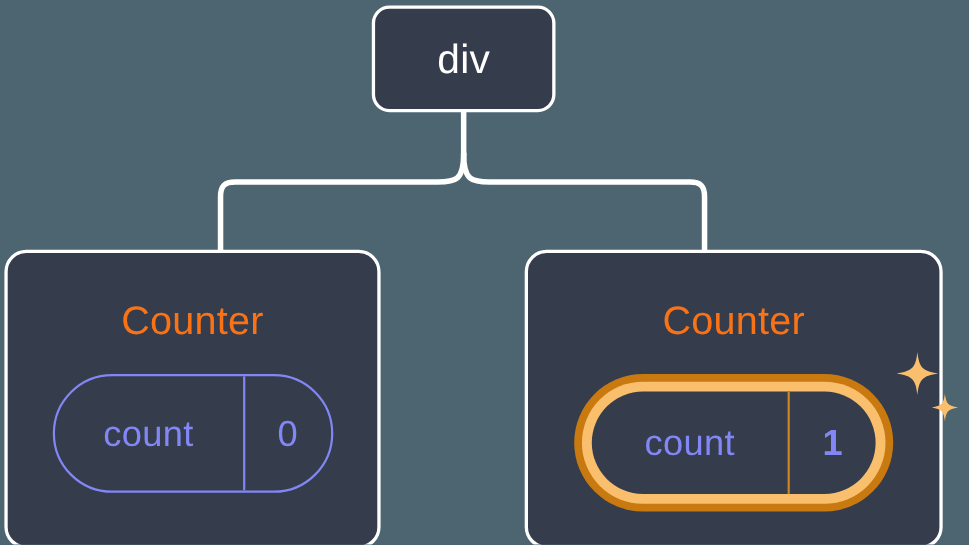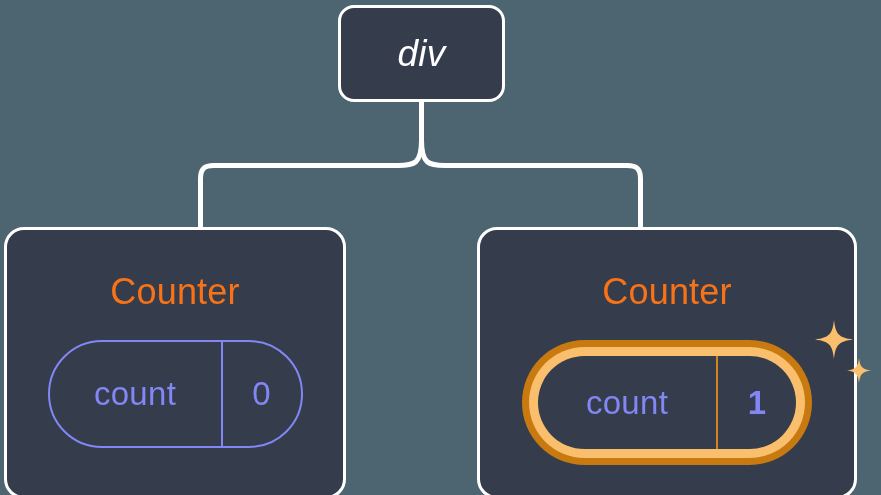--- a/index.html
+++ b/index.html
@@ -57,7 +57,6 @@
     color: #ffffff;
     font-weight: 400;
     letter-spacing: 0.2px;
-    font-style: italic;
   }
 
   .node-child {

